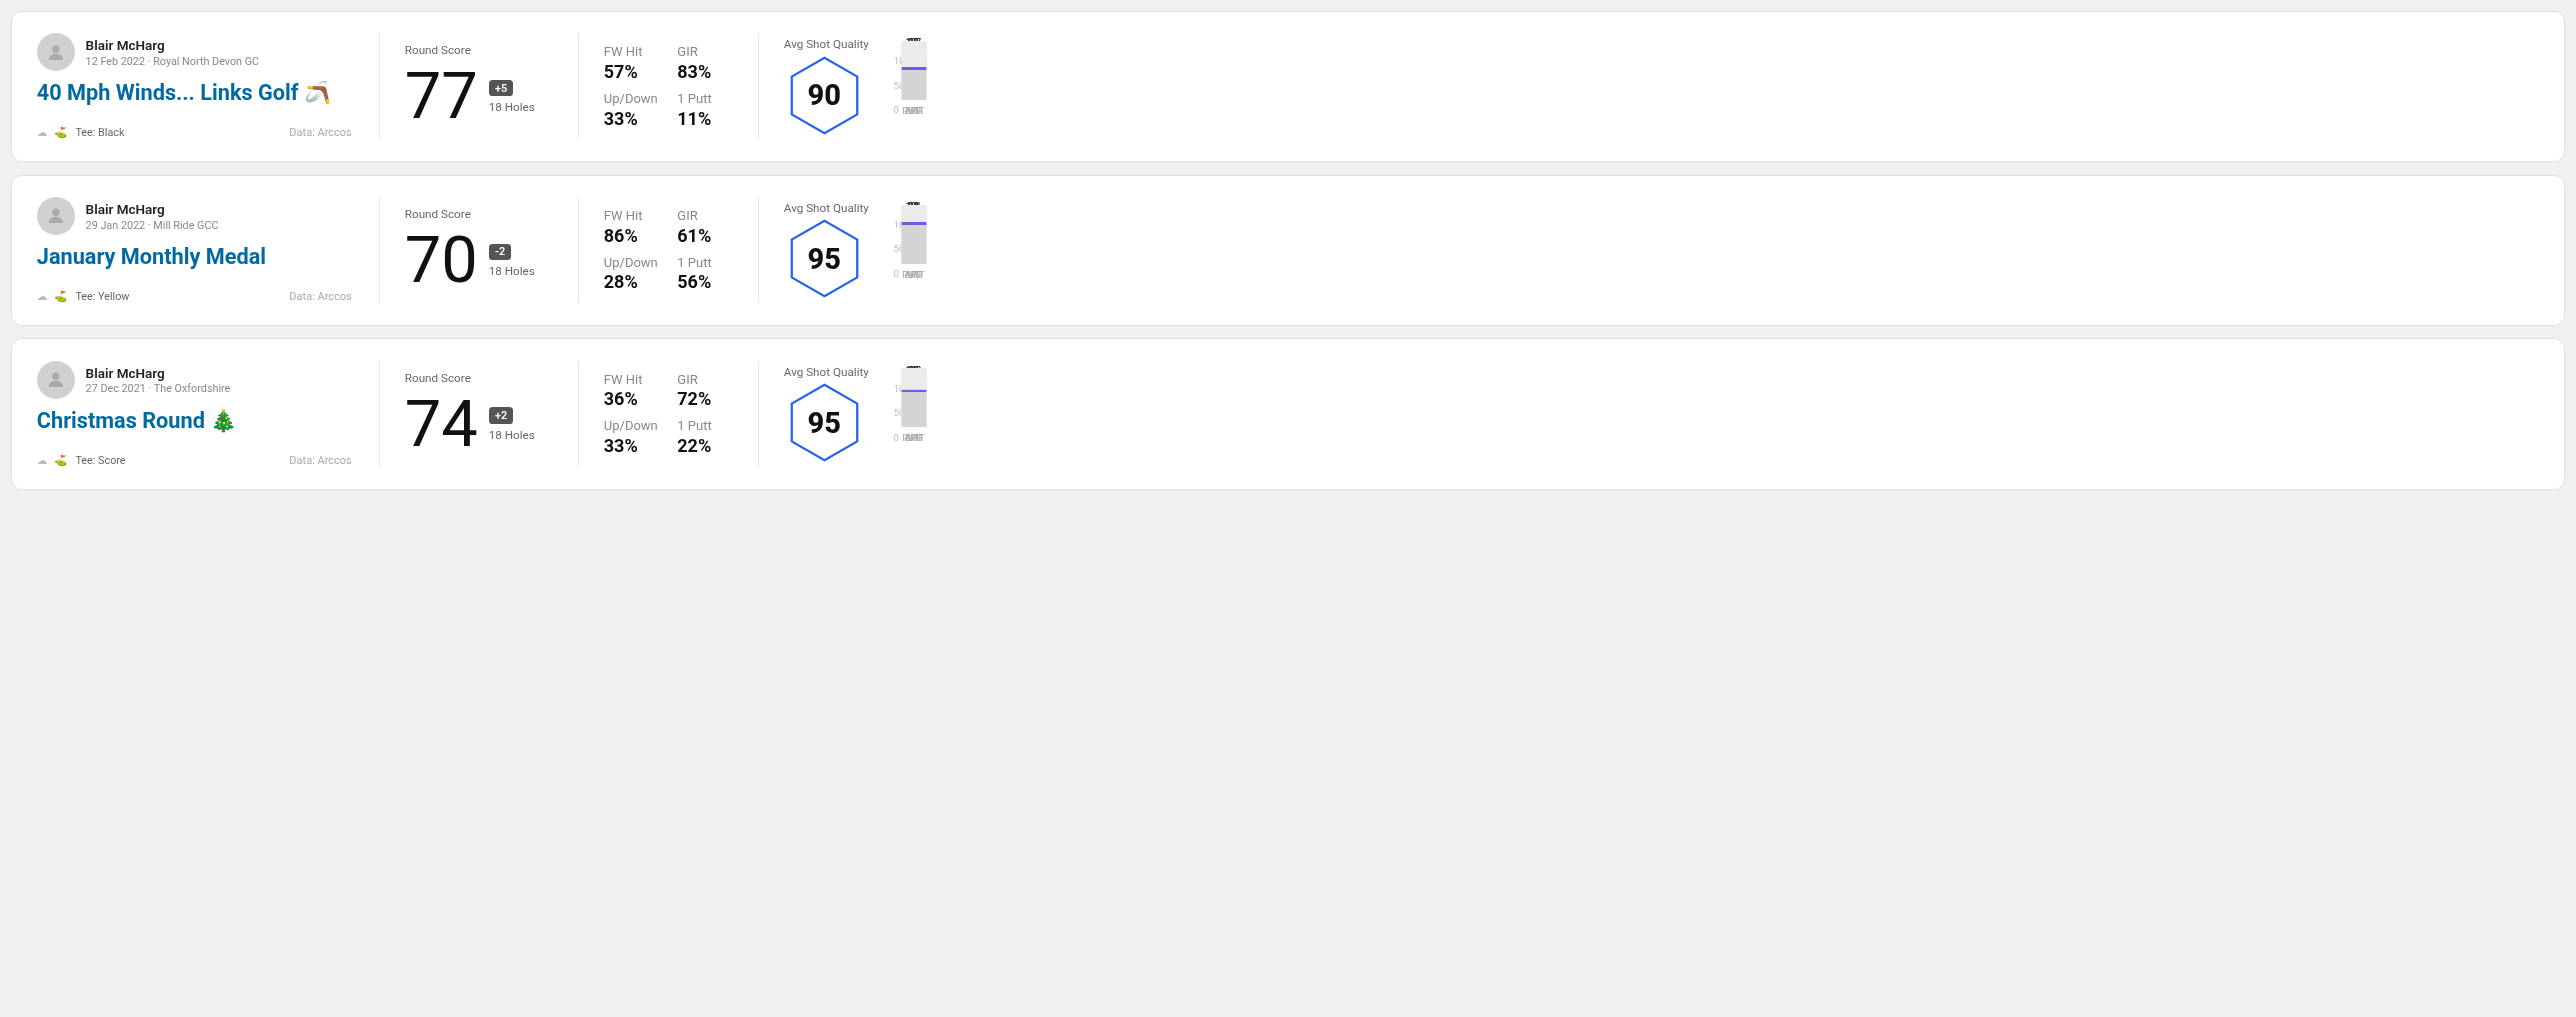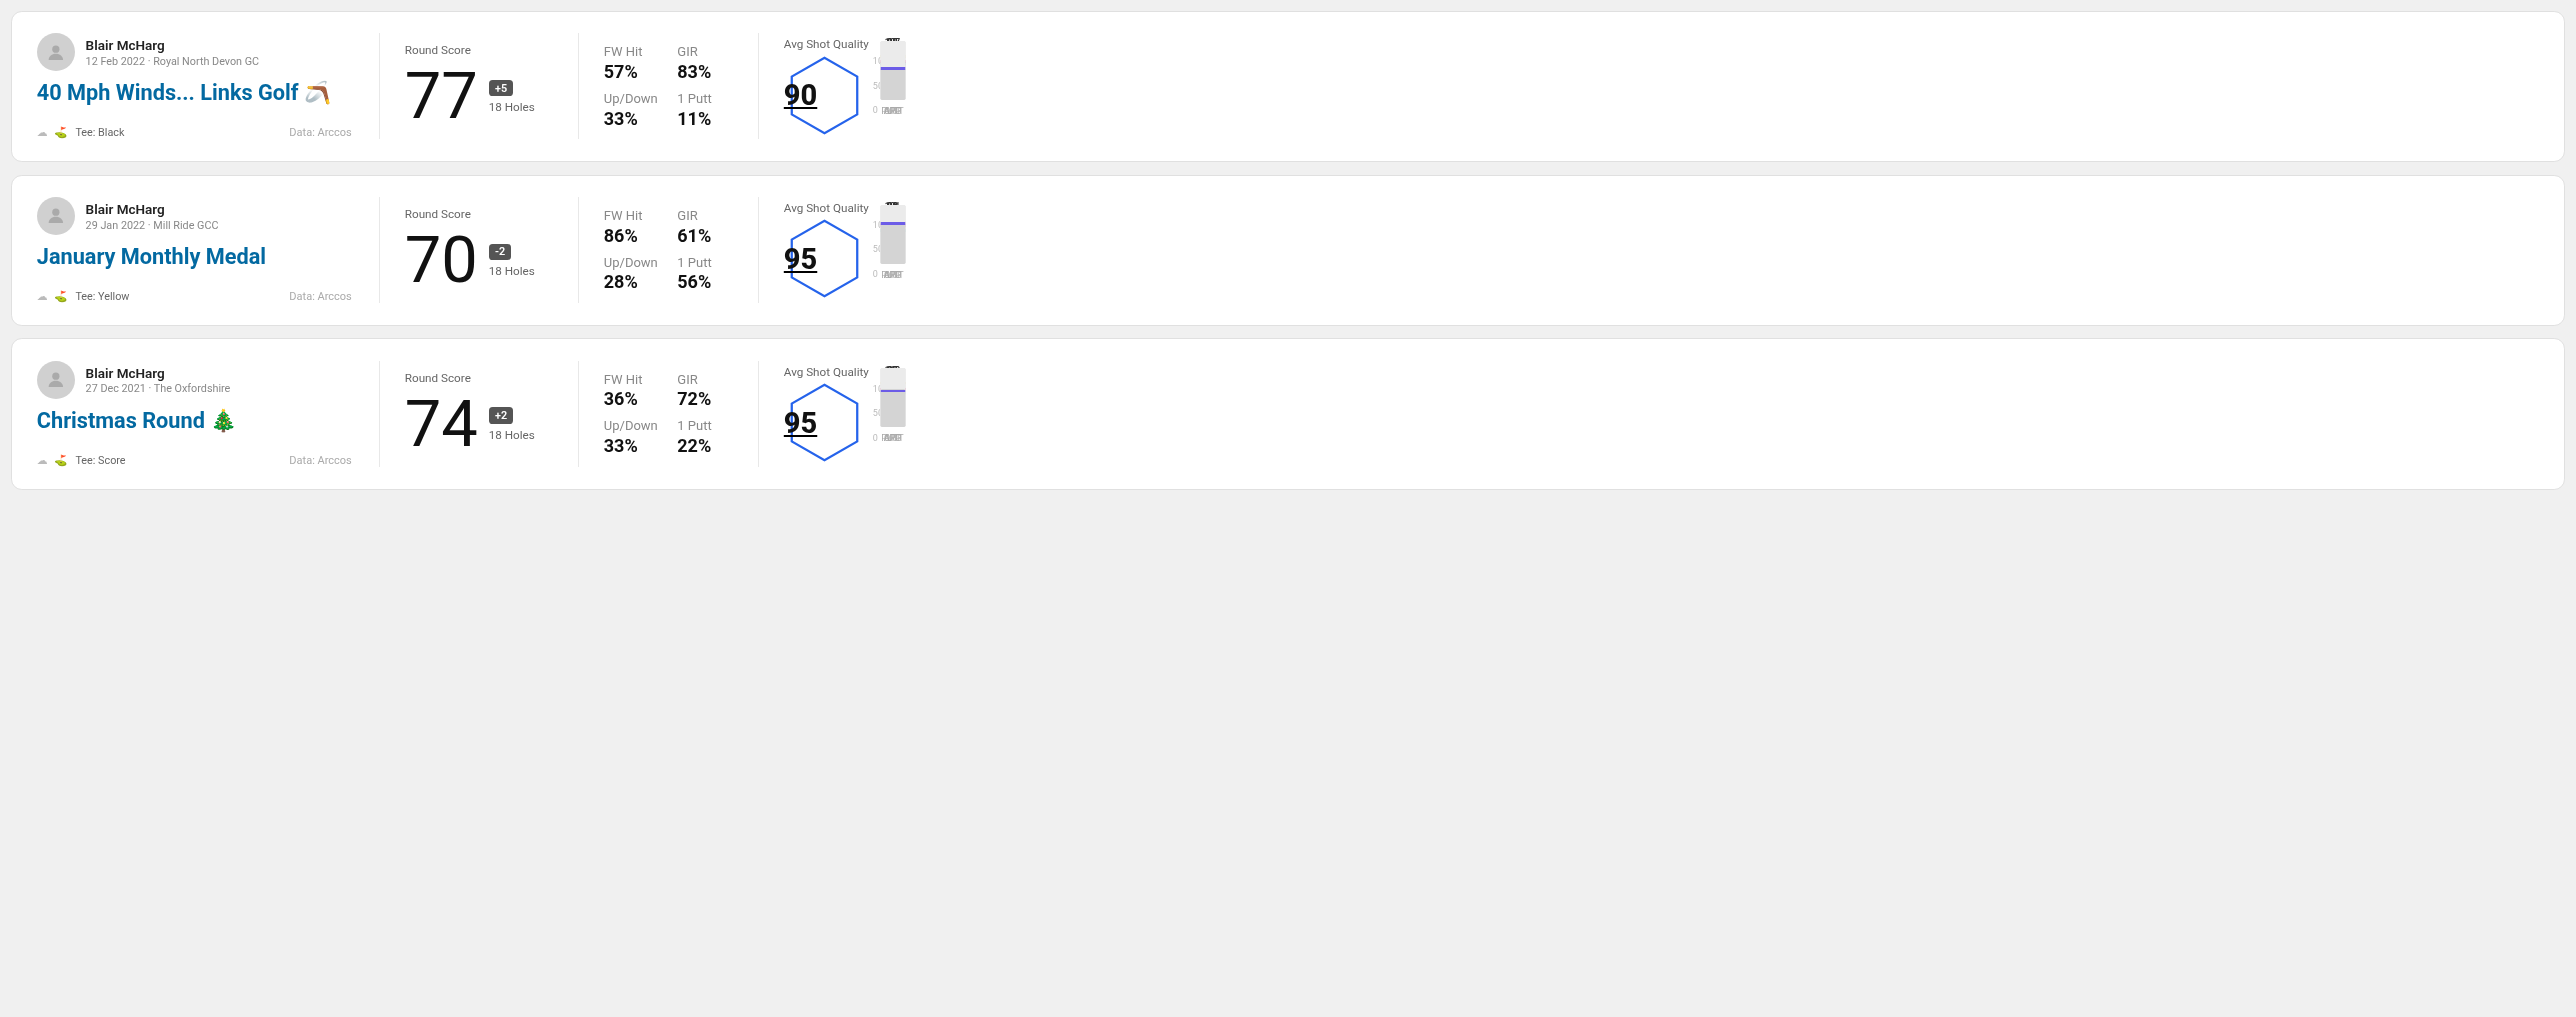--- a/index.html
+++ b/index.html
@@ -186,7 +186,7 @@
       padding: 0 25px;
       display: flex;
       align-items: center;
-      gap: 4px;
+      gap: 25px;
     }
 
     .quality-label {

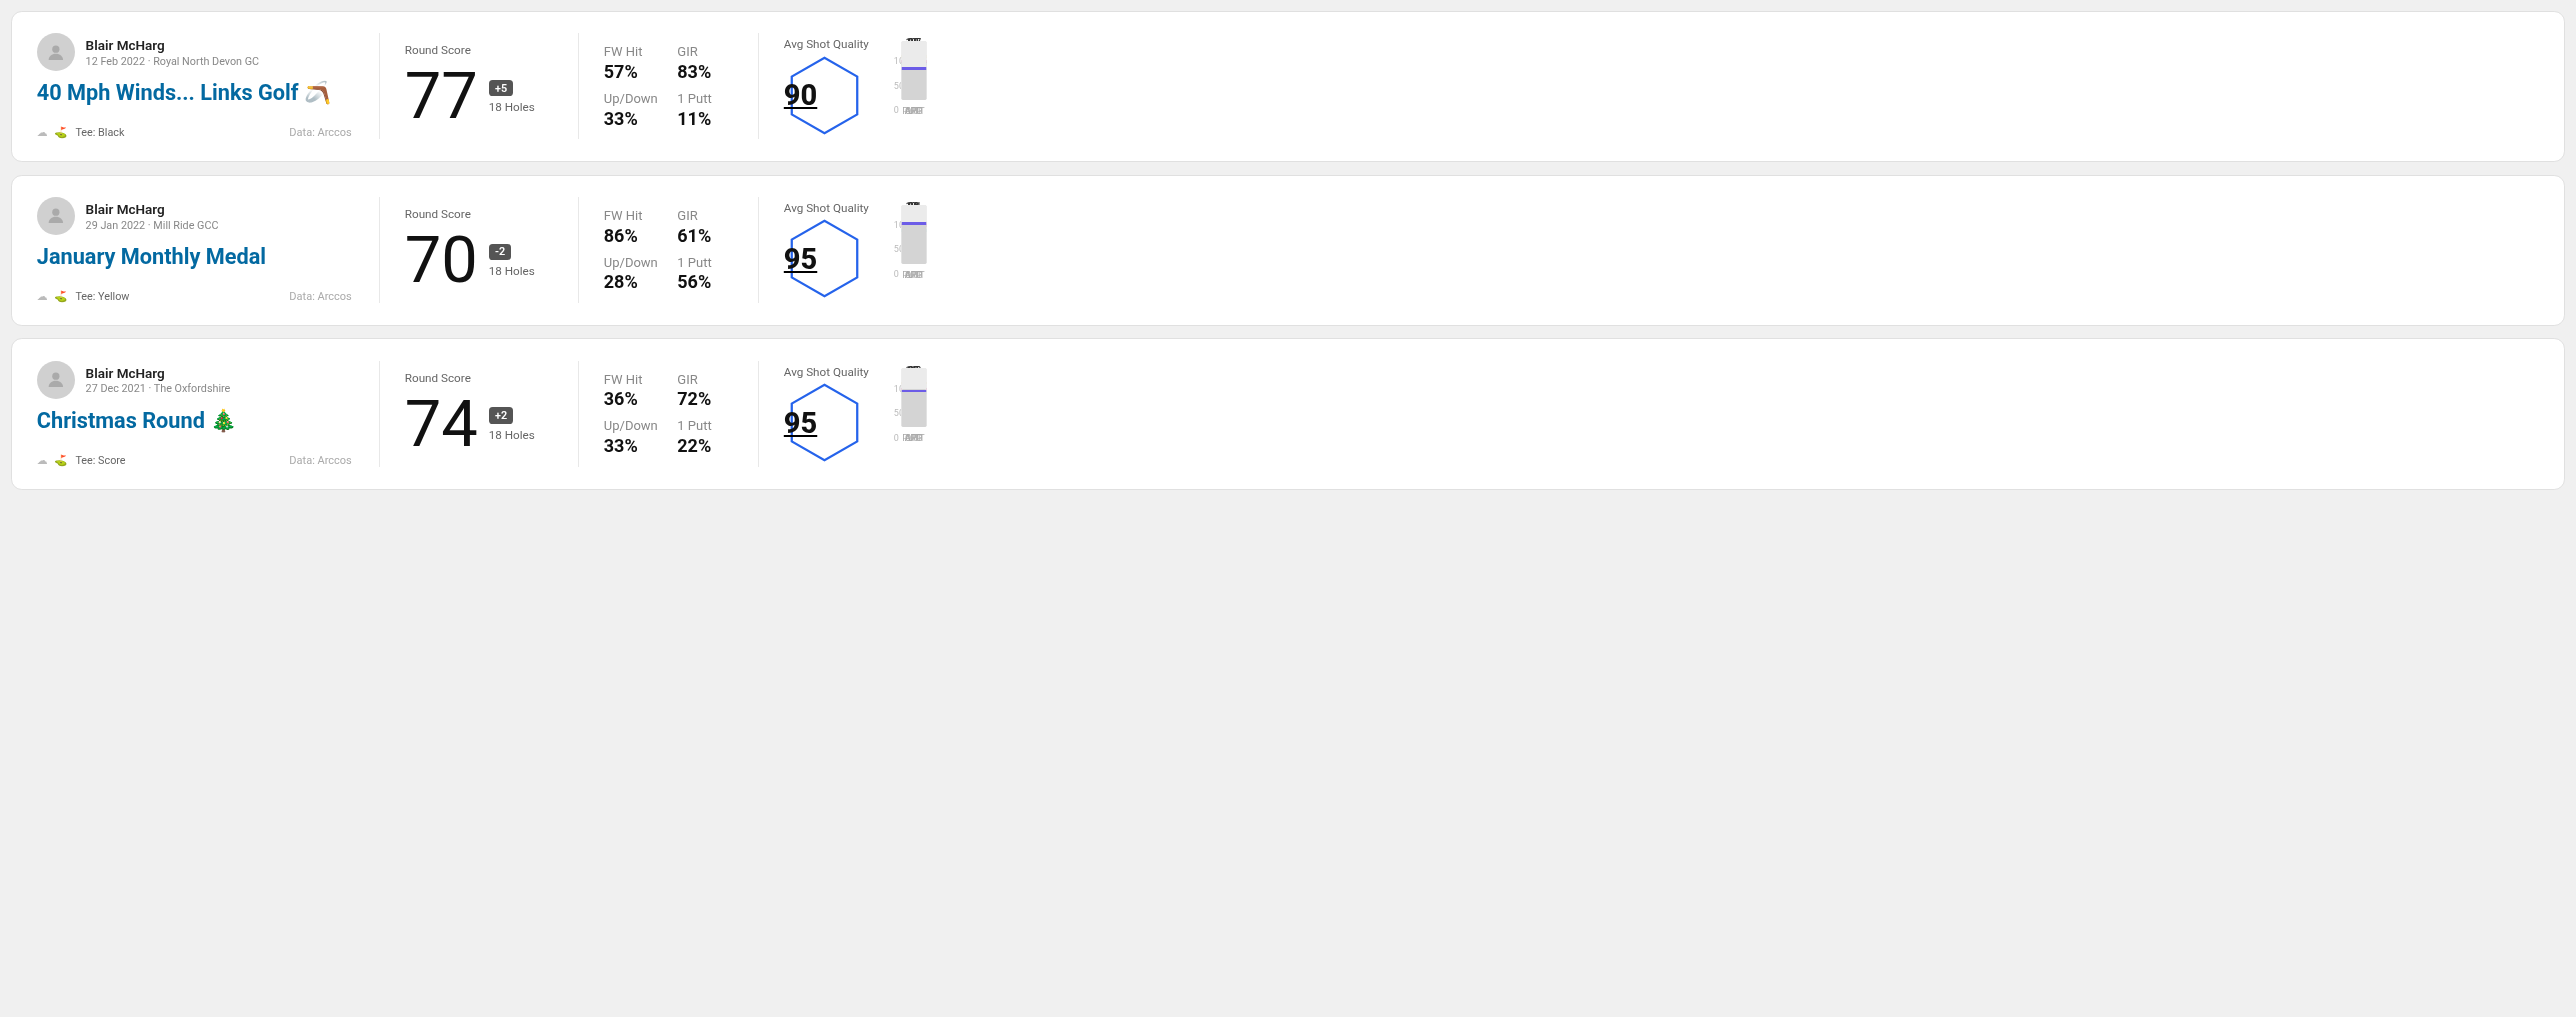--- a/index.html
+++ b/index.html
@@ -202,8 +202,7 @@
       height: 81px;
       display: flex;
       align-items: center;
-      justify-content: flex-start;
-      text-decoration: underline;
+      justify-content: center;
     }
 
     .hex-container svg {

